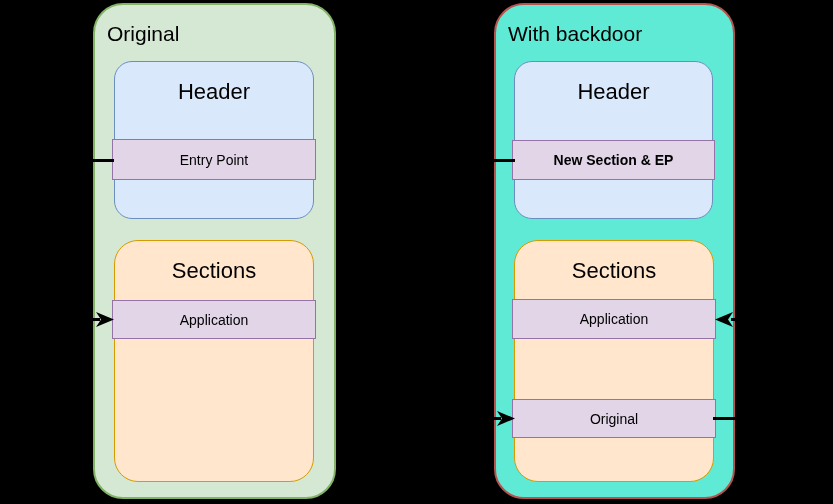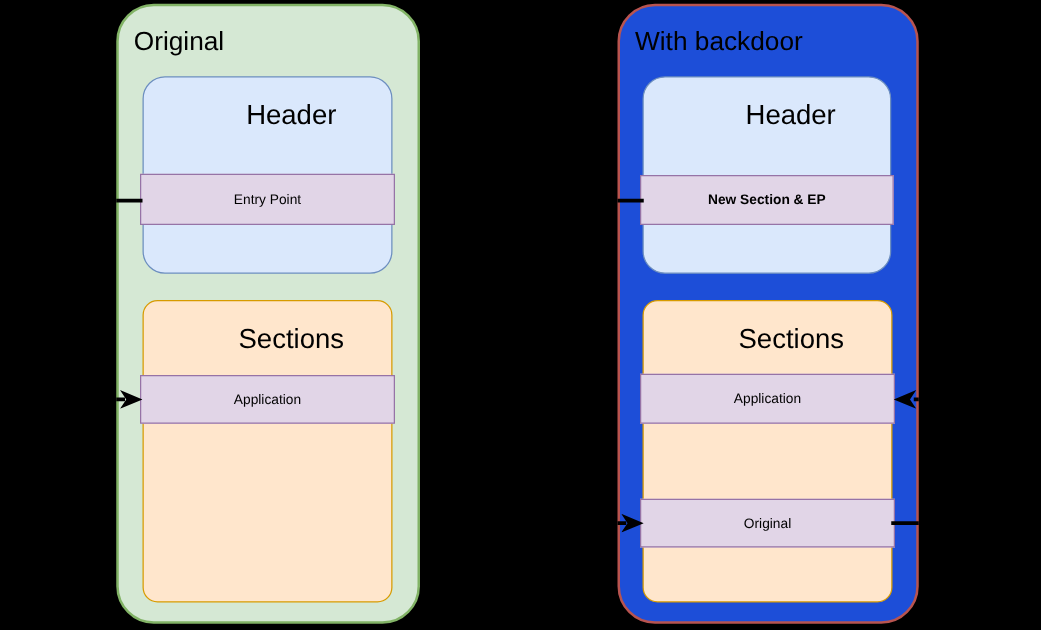--- a/index.html
+++ b/index.html
@@ -35,7 +35,7 @@
   .panel.backdoor {
     left: 494px;
     width: 241px;
-    background: #1d4ed8;
+    background: #5eead4;
     border-color: #b85450;
   }
   .panel-title {

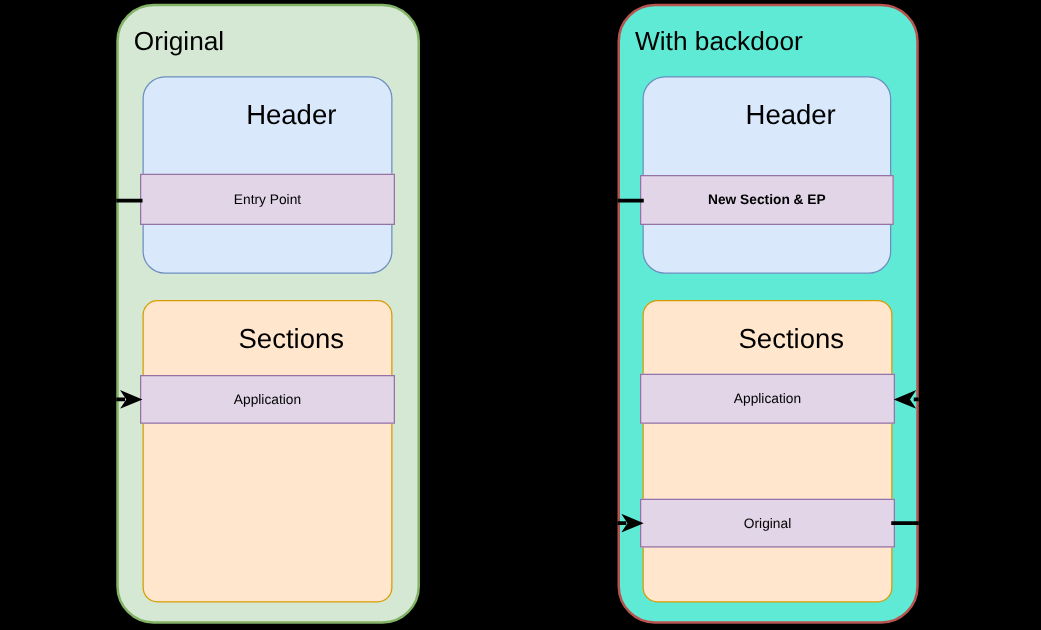--- a/index.html
+++ b/index.html
@@ -84,7 +84,6 @@
     font-size: 22px;
     line-height: 28px;
     color: #000000;
-    margin-left: 19px;
   }
 
   

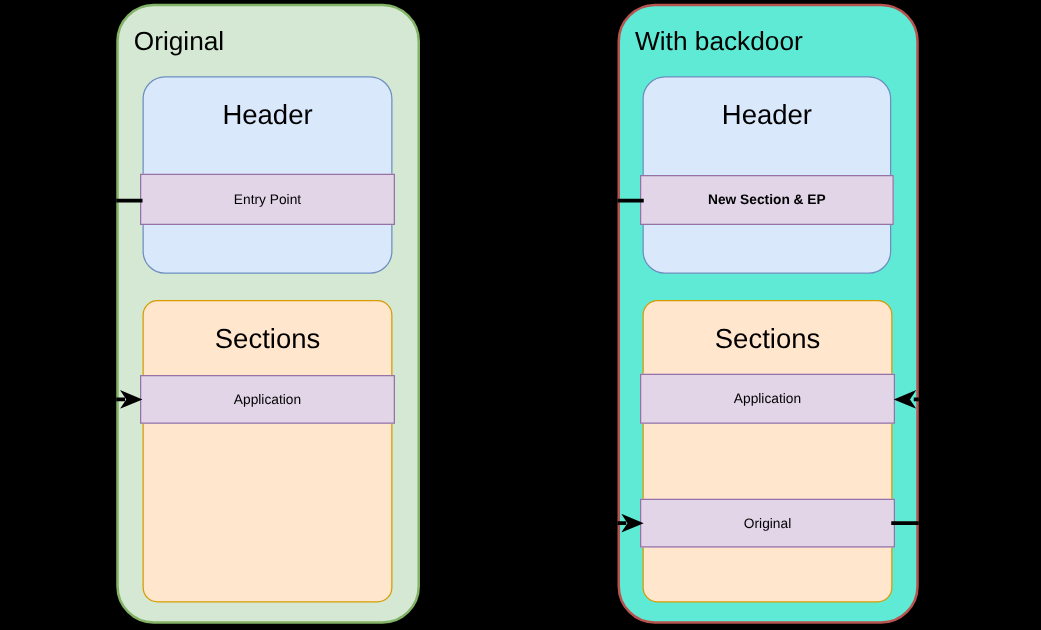--- a/index.html
+++ b/index.html
@@ -96,7 +96,7 @@
     display: flex;
     align-items: center;
     justify-content: center;
-    font-size: 11px;
+    font-size: 14px;
     color: #000000;
   }
   .strip.entry    { top: 77px;  height: 41px; }

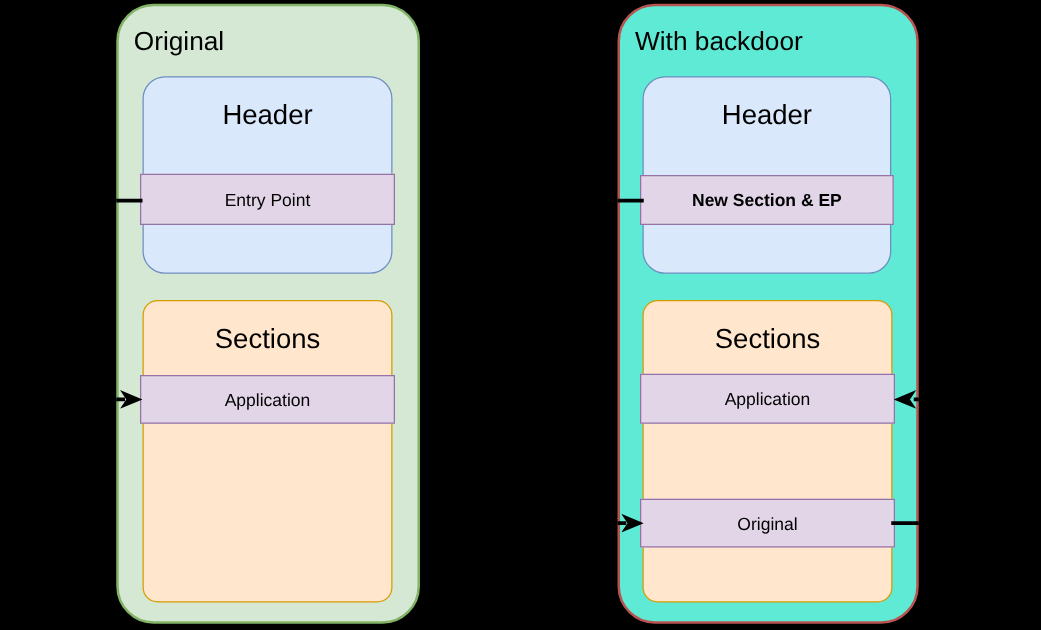--- a/index.html
+++ b/index.html
@@ -68,7 +68,7 @@
   .sections-box {
     top: 235px;
     height: 242px;
-    border-radius: 12px;
+    border-radius: 24px;
     background: #ffe6cc;
     border-color: #d79b00;
   }

